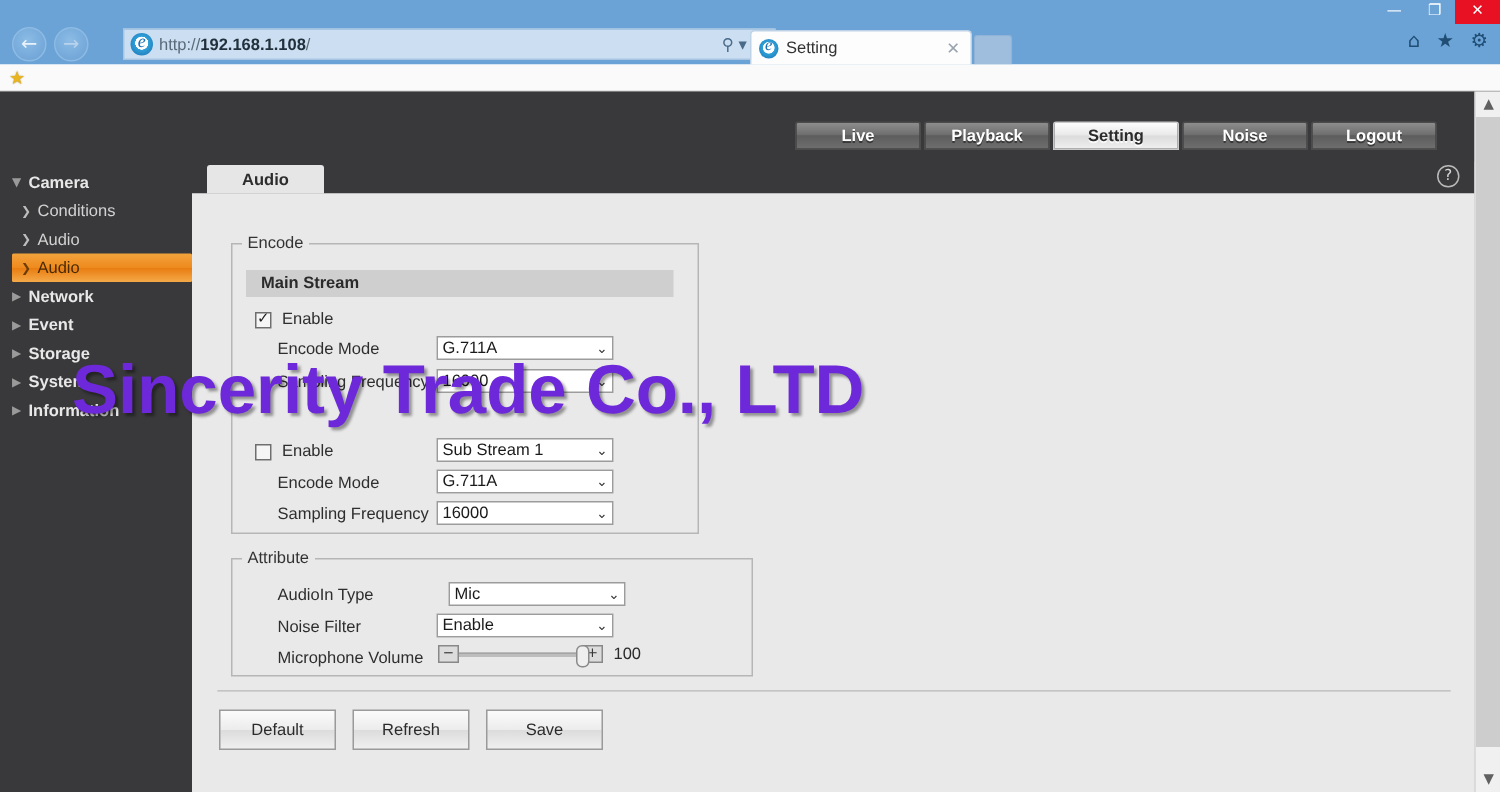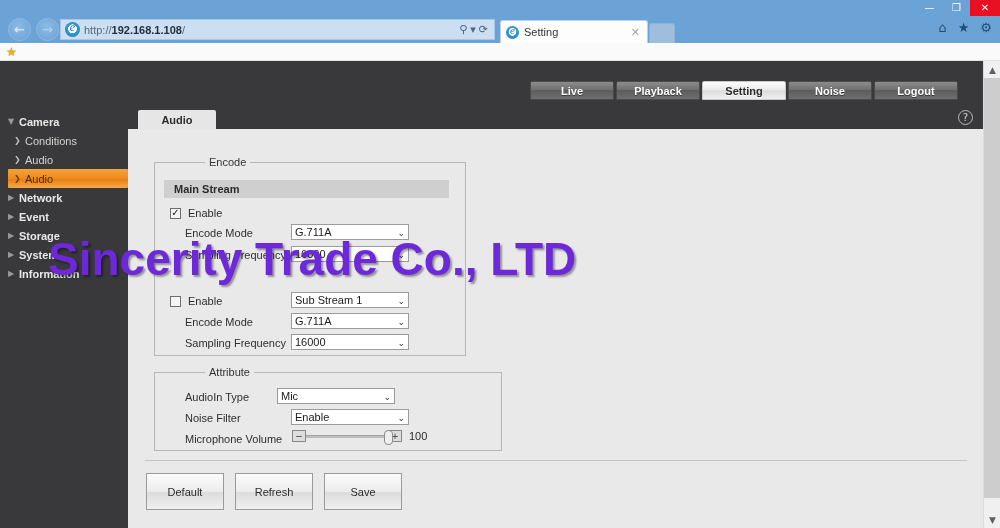--- a/index.html
+++ b/index.html
@@ -52,7 +52,7 @@
   .navbtn.fwd { color: #b9d3ec; }
 
   .addrbar {
-    margin-left: 1px;
+    margin-left: 23px;
     width: 435px; height: 21px;
     background: #ccdff2;
     border: 1px solid #a8c6e2;

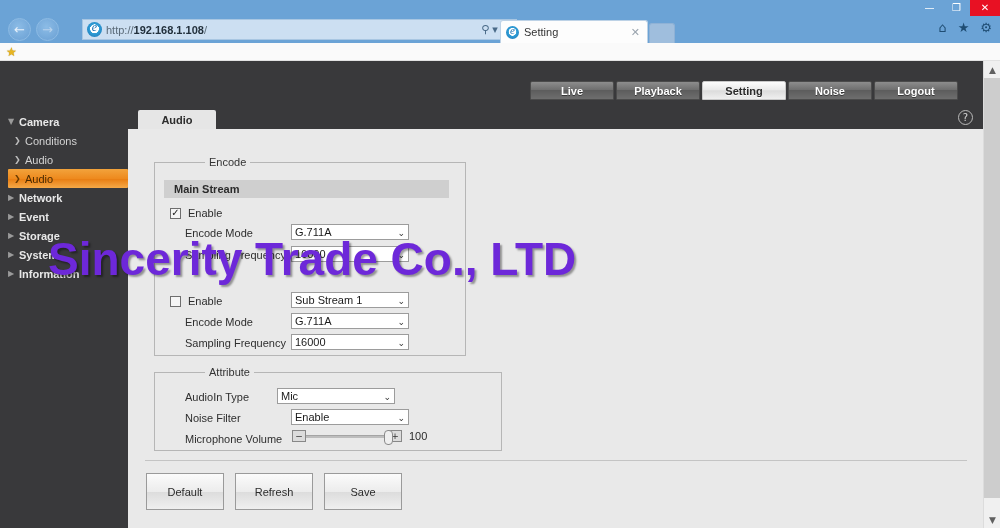--- a/index.html
+++ b/index.html
@@ -242,7 +242,6 @@
     position: absolute;
     border: 1px solid #b6b6b6;
     background: transparent;
-    padding-left: 44px;
   }
   fieldset.group > legend {
     font-size: 11px; color: #333; padding: 0 4px; margin-left: 6px;

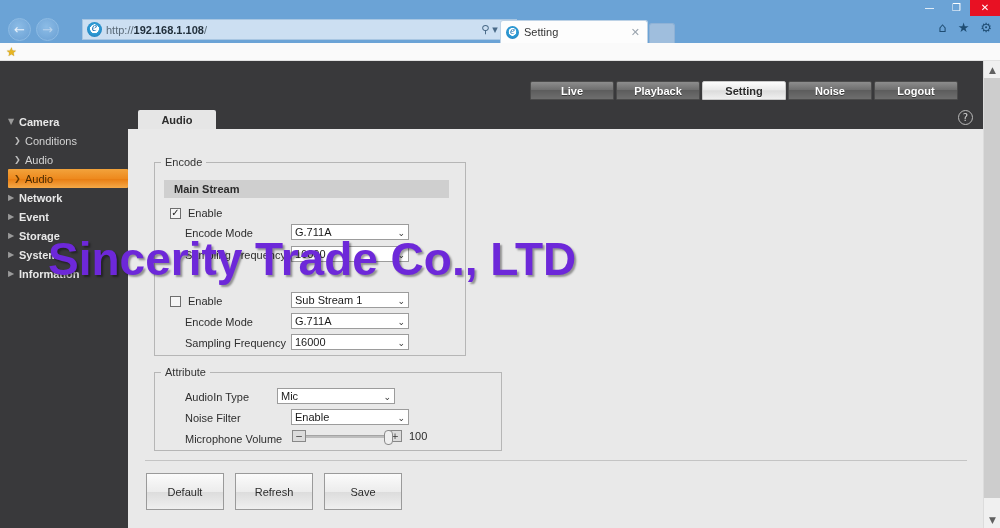--- a/index.html
+++ b/index.html
@@ -529,7 +529,7 @@
           <div class="row" style="left:30px; top:10px;">
             <span class="lbl">AudioIn Type</span>
           </div>
-          <div class="sel" style="left:122px; top:10px;">
+          <div class="sel" style="left:144px; top:10px;">
             <span>Mic</span>
             <span class="arrow">⌄</span>
           </div>

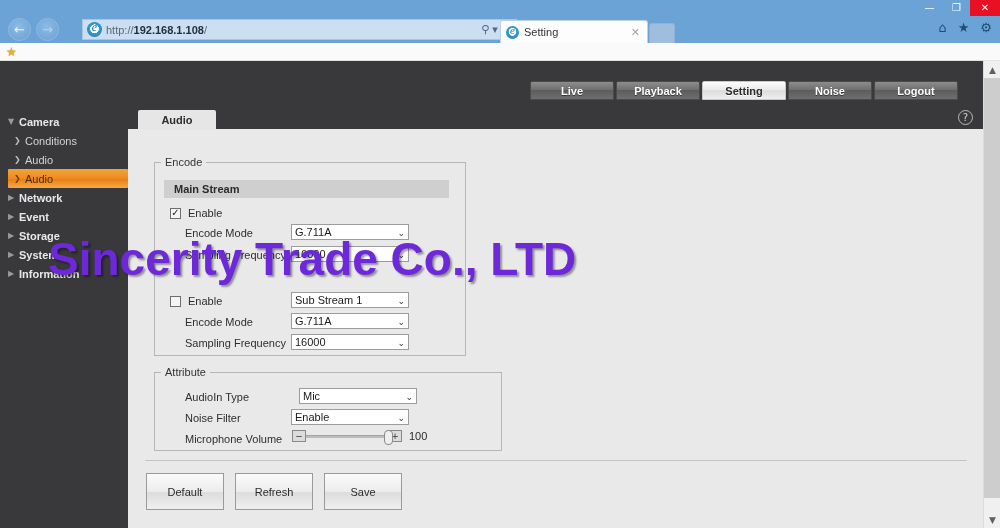--- a/index.html
+++ b/index.html
@@ -320,7 +320,7 @@
     display: flex; gap: 11px;
   }
   .btn {
-    width: 78px; height: 37px;
+    width: 78px; height: 27px;
     background: linear-gradient(180deg,#fbfbfb 0%, #ececec 50%, #dcdcdc 51%, #efefef 100%);
     border: 1px solid #9a9a9a;
     display: flex; align-items: center; justify-content: center;

